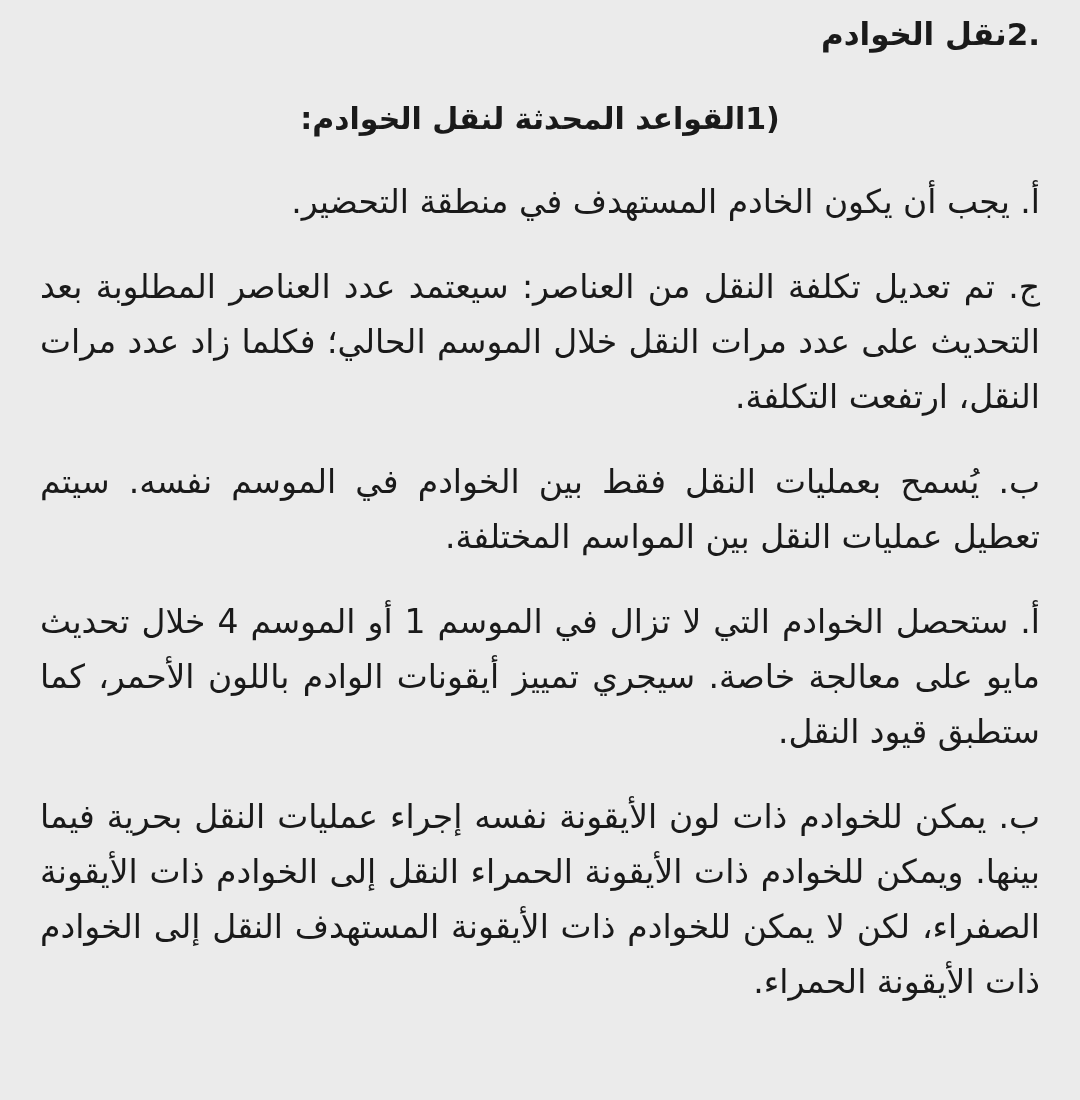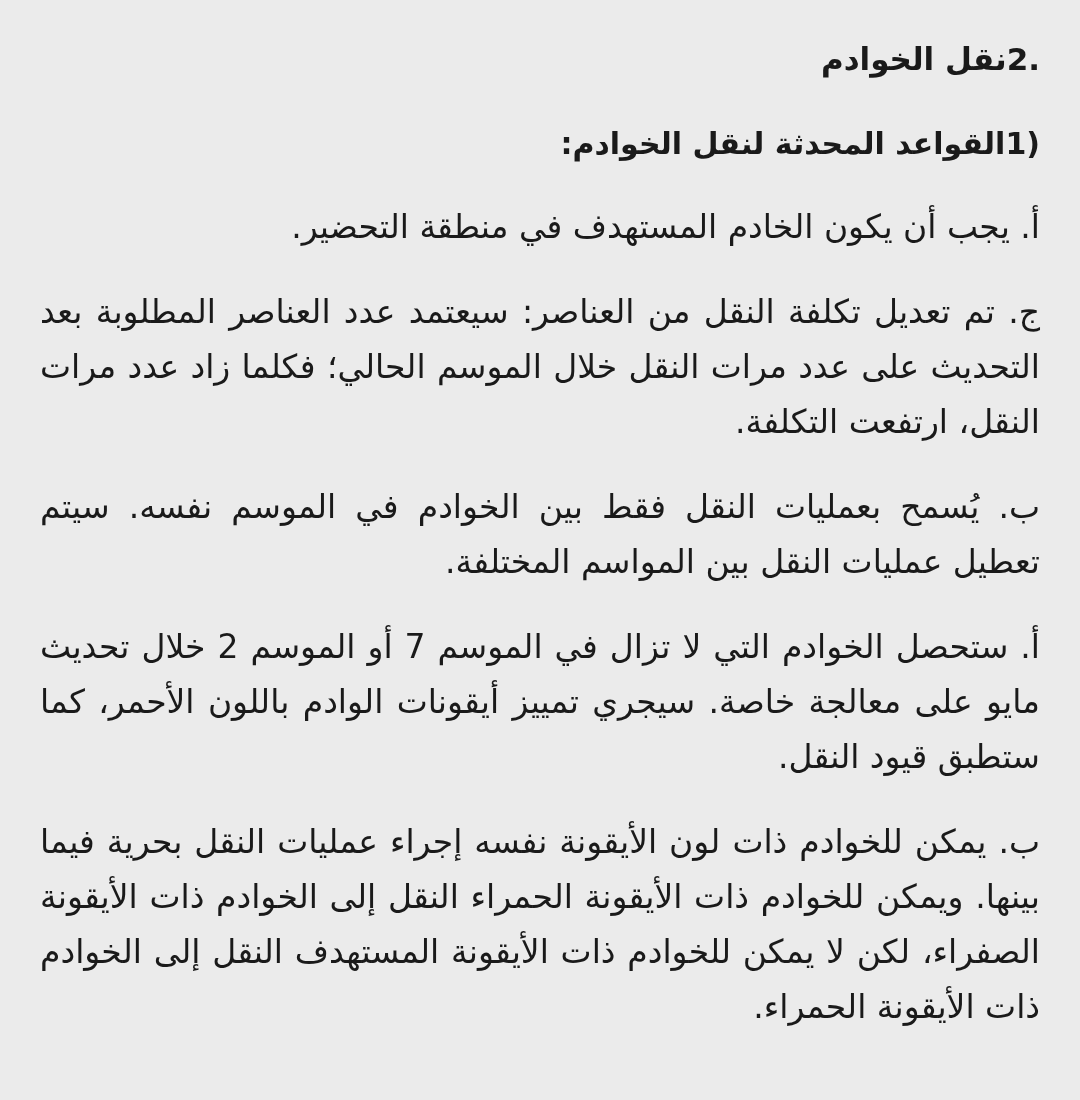--- a/index.html
+++ b/index.html
@@ -16,7 +16,7 @@
     box-sizing: border-box;
     width: 1080px;
     height: 849px;
-    padding: 32px 40px 0 40px;
+    padding: 7px 40px 0 40px;
     direction: rtl;
     font-family: "DejaVu Sans", sans-serif;
     color: #1a1a1a;

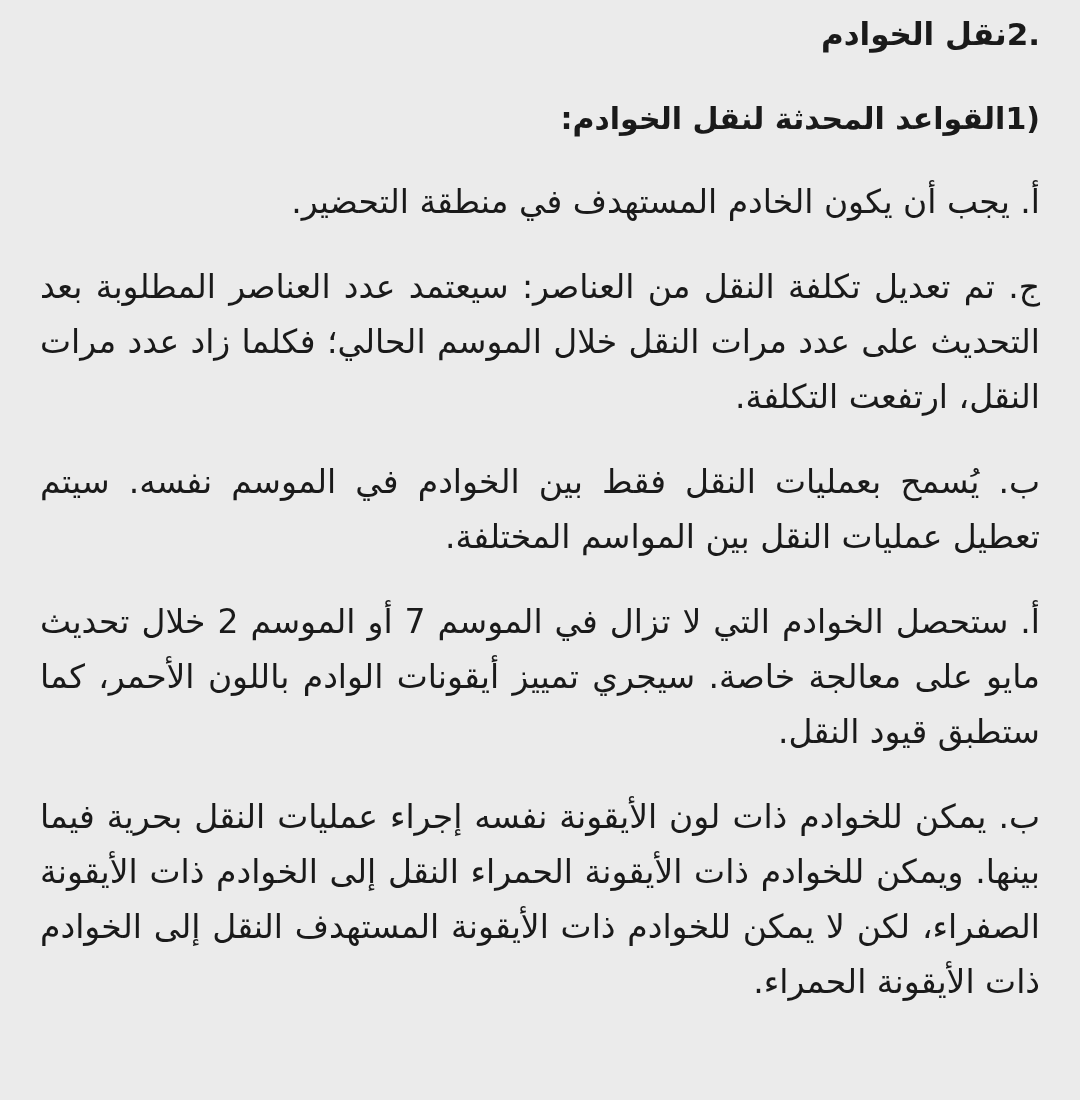--- a/index.html
+++ b/index.html
@@ -32,7 +32,7 @@
     font-size: 30px;
     font-weight: 700;
     line-height: 55px;
-    text-align: right;
+    text-align: center;
     margin: 0 0 28px 0;
   }
   .section-heading.second {

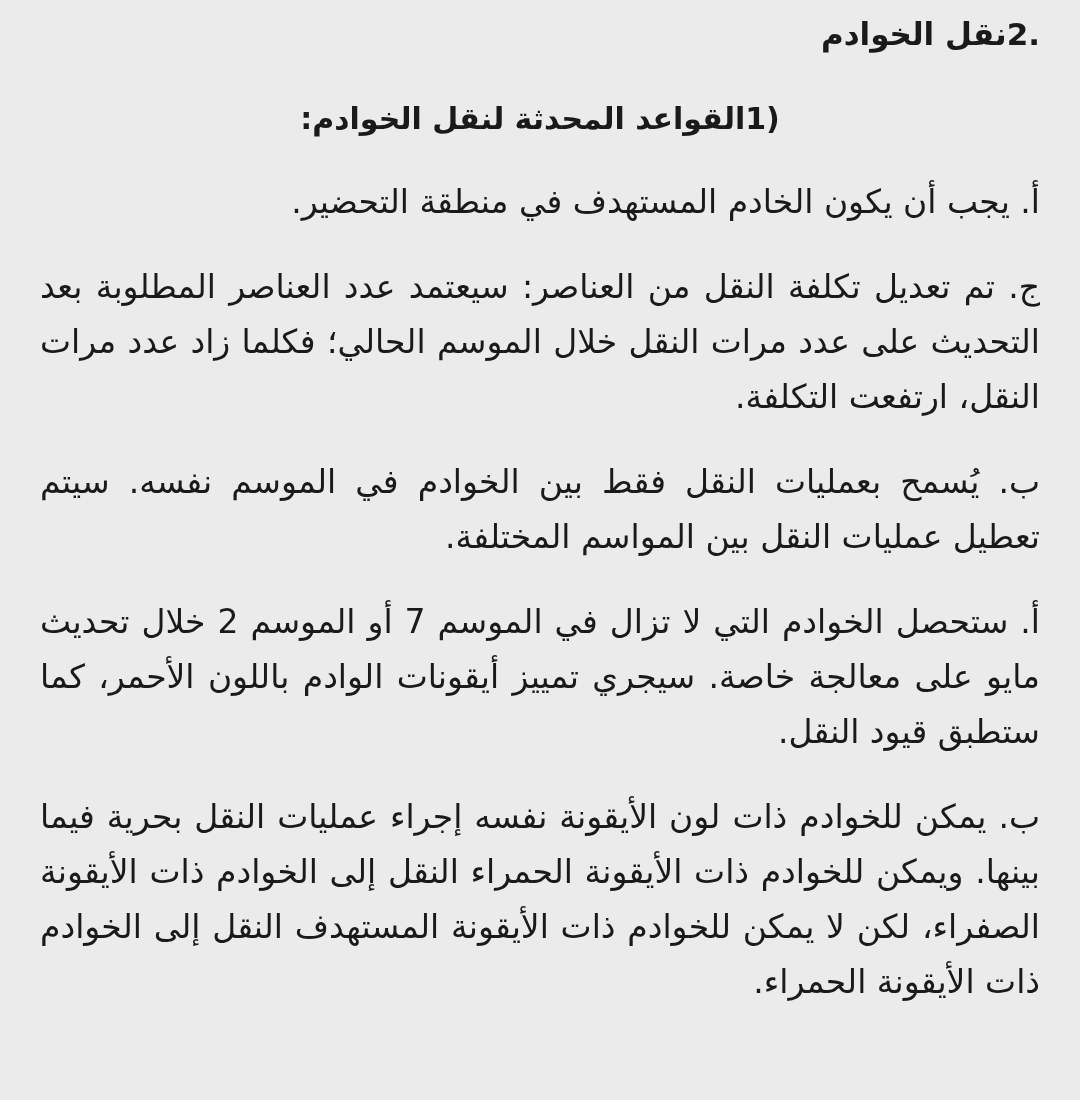--- a/index.html
+++ b/index.html
@@ -63,7 +63,7 @@
   </section>
 
   <section>
-    <p class="para">أ. ستحصل الخوادم التي لا تزال في الموسم 7 أو الموسم 2 خلال تحديث مايو على معالجة خاصة. سيجري تمييز أيقونات الوادم باللون الأحمر، كما ستطبق قيود النقل.</p>
+    <p class="para">أ. ستحصل الخوادم التي لا تزال في الموسم 1 أو الموسم 4 خلال تحديث مايو على معالجة خاصة. سيجري تمييز أيقونات الوادم باللون الأحمر، كما ستطبق قيود النقل.</p>
     <p class="para">ب. يمكن للخوادم ذات لون الأيقونة نفسه إجراء عمليات النقل بحرية فيما بينها. ويمكن للخوادم ذات الأيقونة الحمراء النقل إلى الخوادم ذات الأيقونة الصفراء، لكن لا يمكن للخوادم ذات الأيقونة المستهدف النقل إلى الخوادم ذات الأيقونة الحمراء.</p>
   </section>
 

